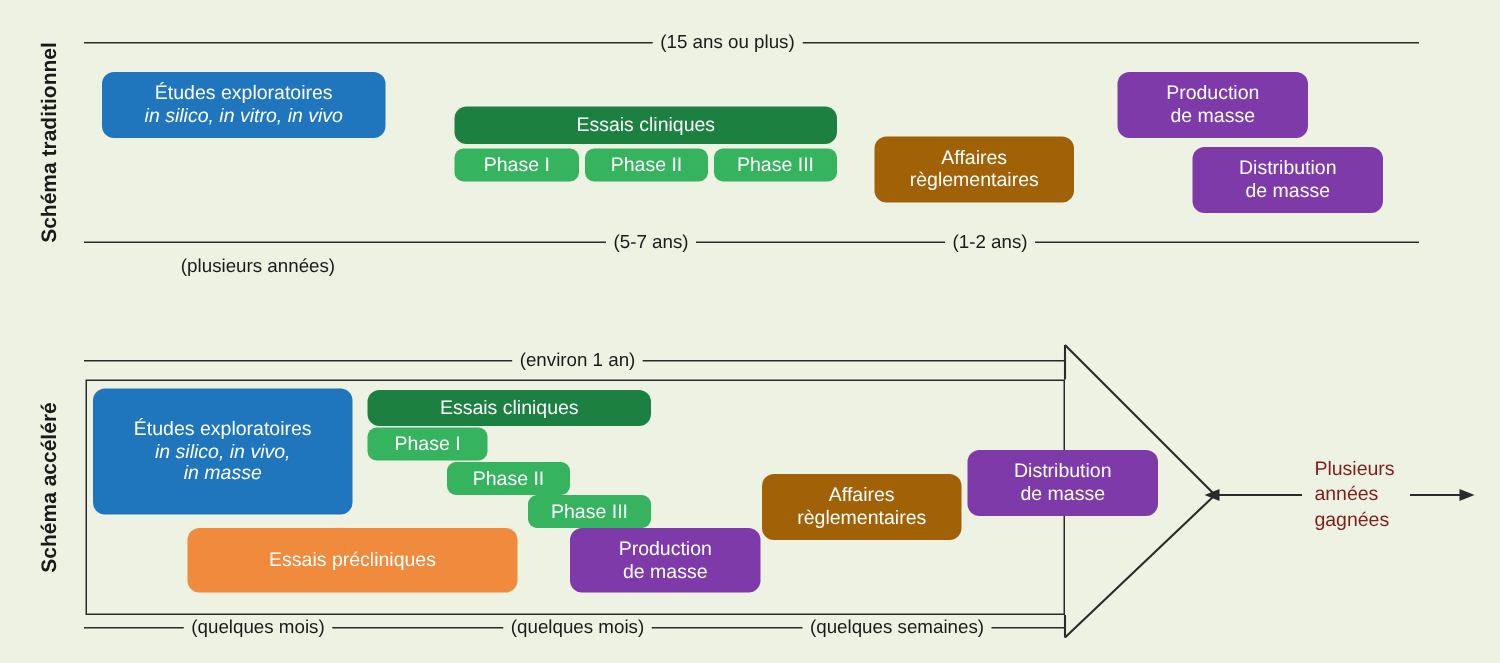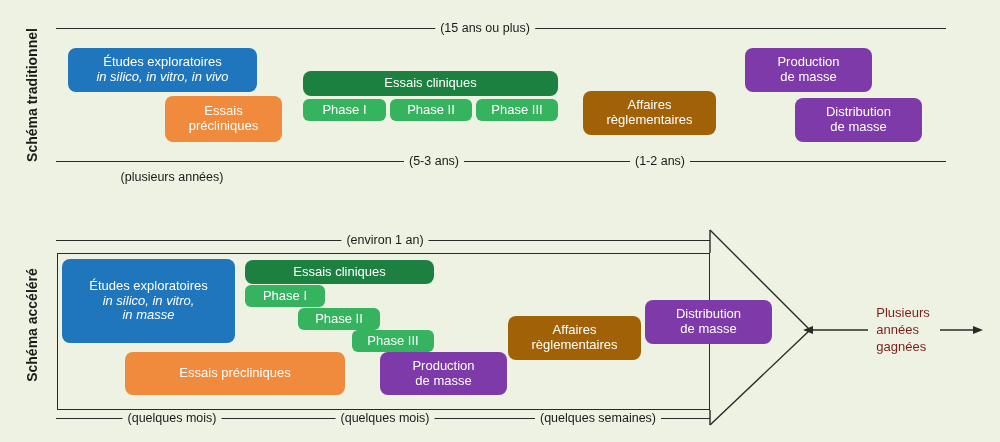--- a/index.html
+++ b/index.html
@@ -86,8 +86,6 @@
     <span class="ital">in silico, in vitro, in vivo</span>
   </div>
 
-  <div class="box orange" style="left:165px;top:96px;width:117px;height:46px;">Essais
-précliniques</div>
 
   <div class="box dgreen" style="left:303px;top:71px;width:255px;height:25px;">Essais cliniques</div>
 

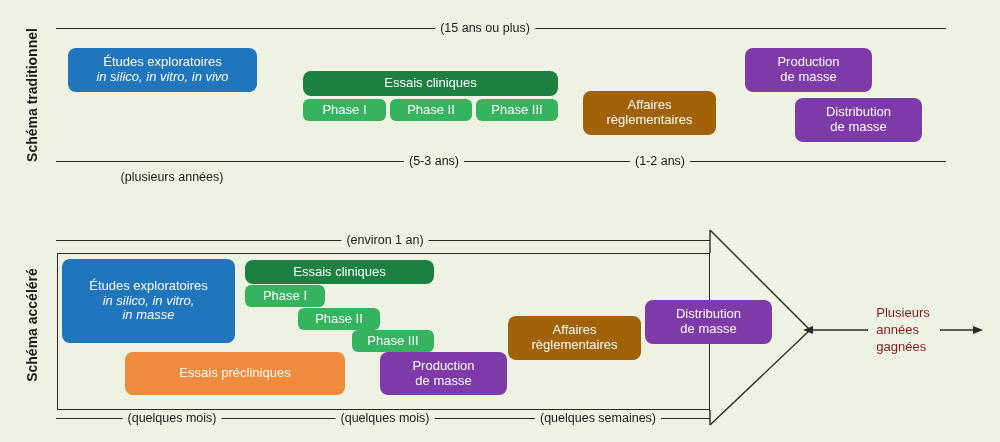--- a/index.html
+++ b/index.html
@@ -103,7 +103,7 @@
 
   <div class="rule" style="left:56px;top:161px;width:890px;"></div>
   <div class="tl-label" style="left:172px;top:161px;margin-top:16px;">(plusieurs années)</div>
-  <div class="tl-label" style="left:434px;top:161px;">(5-3 ans)</div>
+  <div class="tl-label" style="left:434px;top:161px;">(5-7 ans)</div>
   <div class="tl-label" style="left:660px;top:161px;">(1-2 ans)</div>
 
   <div class="side-label" style="left:32px;top:325px;transform:translate(-50%,-50%) rotate(-90deg);">Schéma accéléré</div>

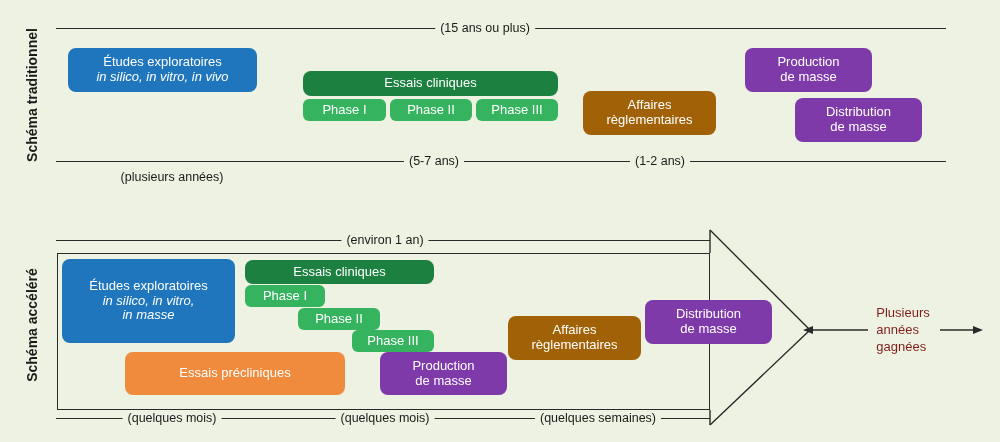--- a/index.html
+++ b/index.html
@@ -115,7 +115,7 @@
 
   <div class="box blue" style="left:62px;top:259px;width:173px;height:84px;flex-direction:column;">
     <span>Études exploratoires</span>
-    <span class="ital">in silico, in vitro,</span>
+    <span class="ital">in silico, in vivo,</span>
     <span class="ital">in masse</span>
   </div>
 

